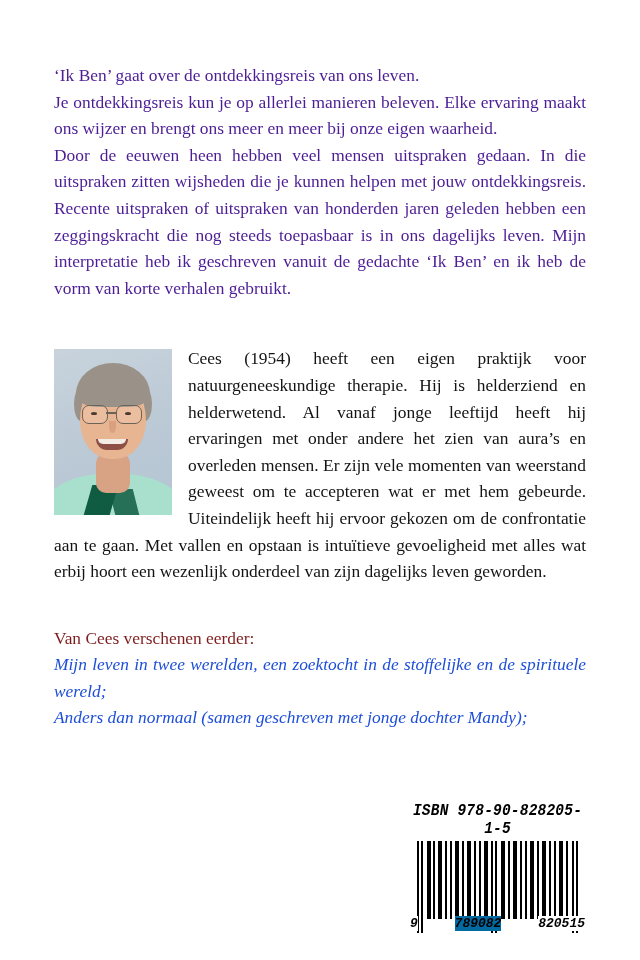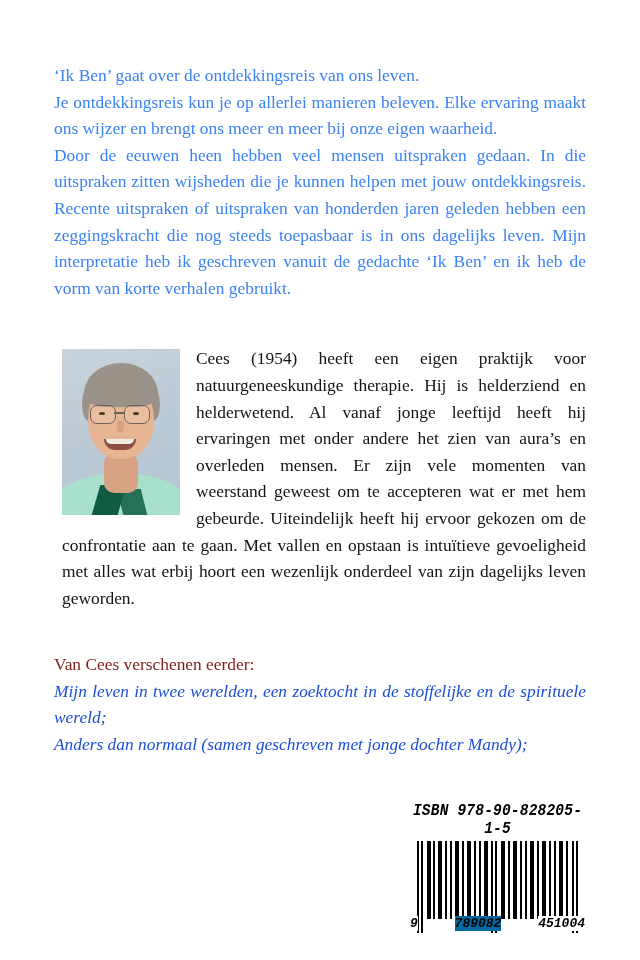--- a/index.html
+++ b/index.html
@@ -38,7 +38,7 @@
     text-align: justify;
     text-justify: inter-word;
     hyphens: manual;
-    color: #3b82f6;
+    color: #4c1d95;
   }
 
   .para-intro { margin-bottom: 0; }

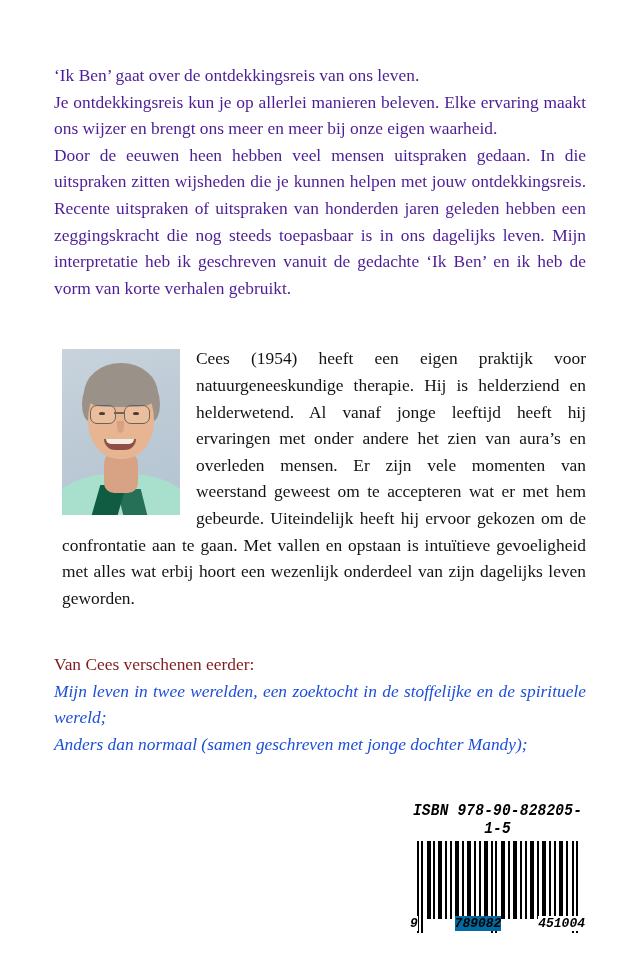--- a/index.html
+++ b/index.html
@@ -47,7 +47,6 @@
   .bio-block {
     margin-top: 44px;
     overflow: hidden;
-    margin-left: 8px;
   }
 
   .portrait {

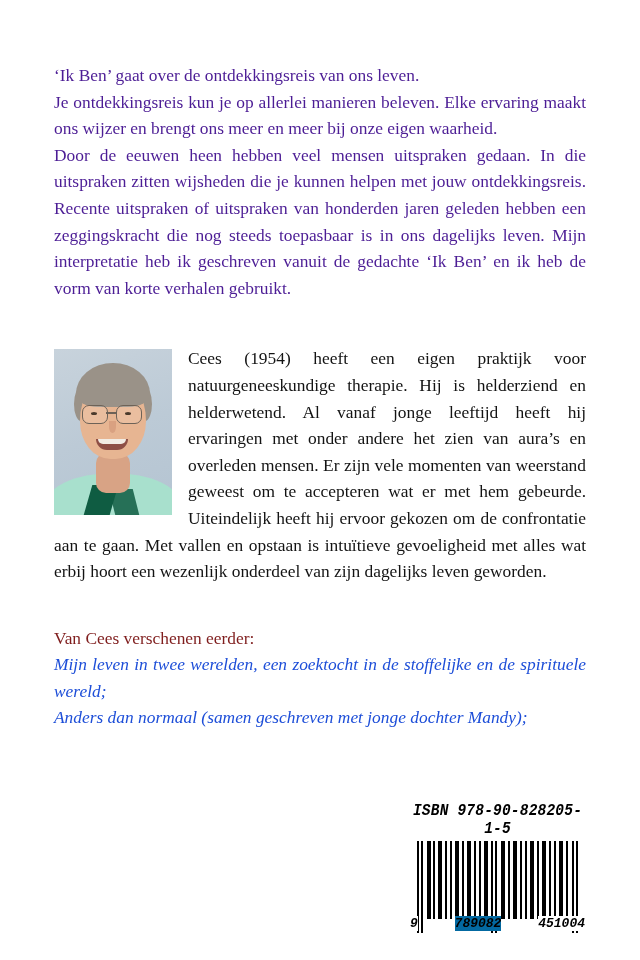--- a/index.html
+++ b/index.html
@@ -331,7 +331,7 @@
     <div class="barcode-digits">
       <span class="bd-left">9</span>
       <span class="bd-mid">789082</span>
-      <span class="bd-right">451004</span>
+      <span class="bd-right">820515</span>
     </div>
   </div>
 

